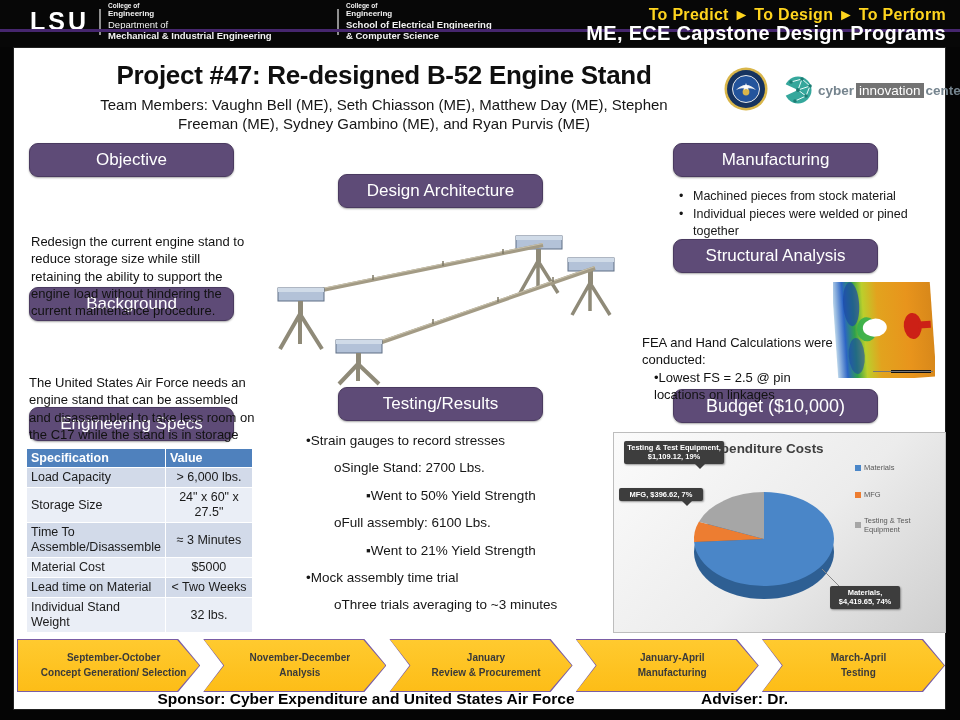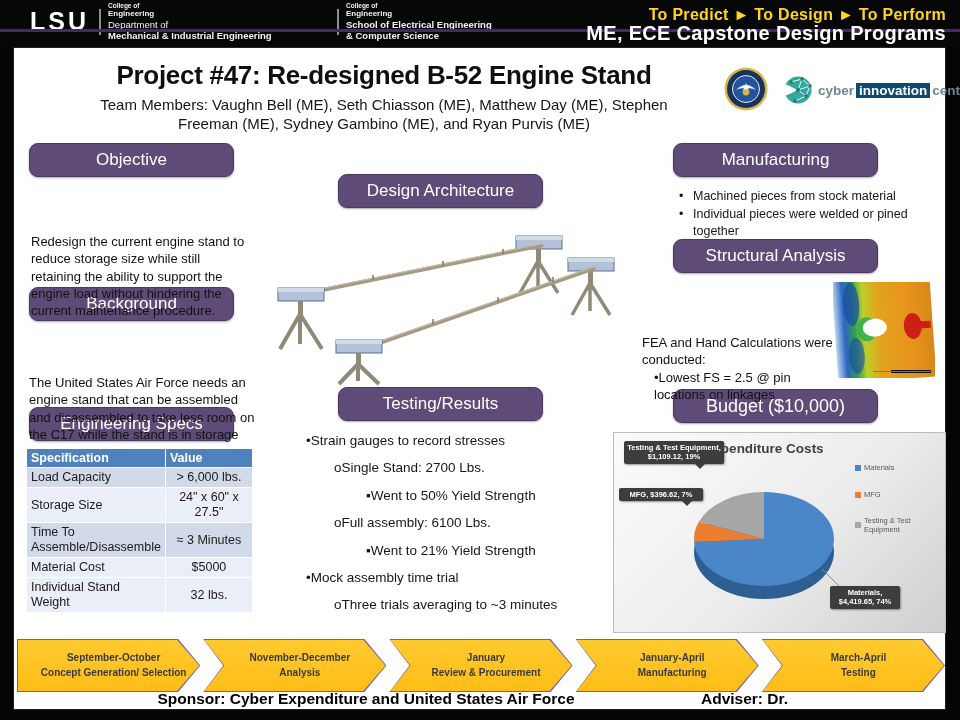--- a/index.html
+++ b/index.html
@@ -31,7 +31,7 @@
   .af-seal { position:absolute; left:709px; top:18px; width:46px; height:46px; }
   .cyber-logo { position:absolute; left:768px; top:26px; display:flex; align-items:center; gap:4px; }
   .cyber-text { font-size:13.5px; color:#75848e; font-weight:600; display:flex; align-items:center; gap:2px; }
-  .cyber-text .inno { background:#0c4a6e; color:#fff; padding:0 3px; font-weight:700; }
+  .cyber-text .inno { background:#737373; color:#fff; padding:0 3px; font-weight:400; }
 
   
   .hdr { position:absolute; width:205px; height:34px; background:#5e4b77; border:1px solid #4a3a60;

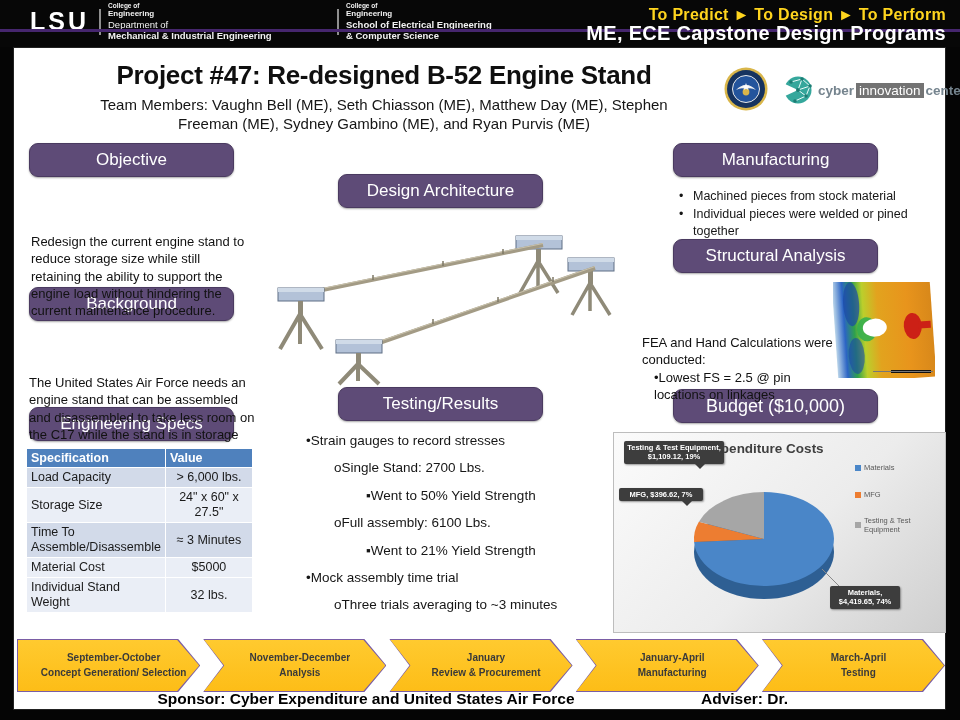--- a/index.html
+++ b/index.html
@@ -213,6 +213,10 @@
         <tr class="even">
             <td>Material Cost</td>
             <td>$5000</td>
+          </tr>
+        <tr class="odd">
+            <td>Lead time on Material</td>
+            <td>&lt; Two Weeks</td>
           </tr>
         <tr class="even">
             <td>Individual Stand Weight</td>

